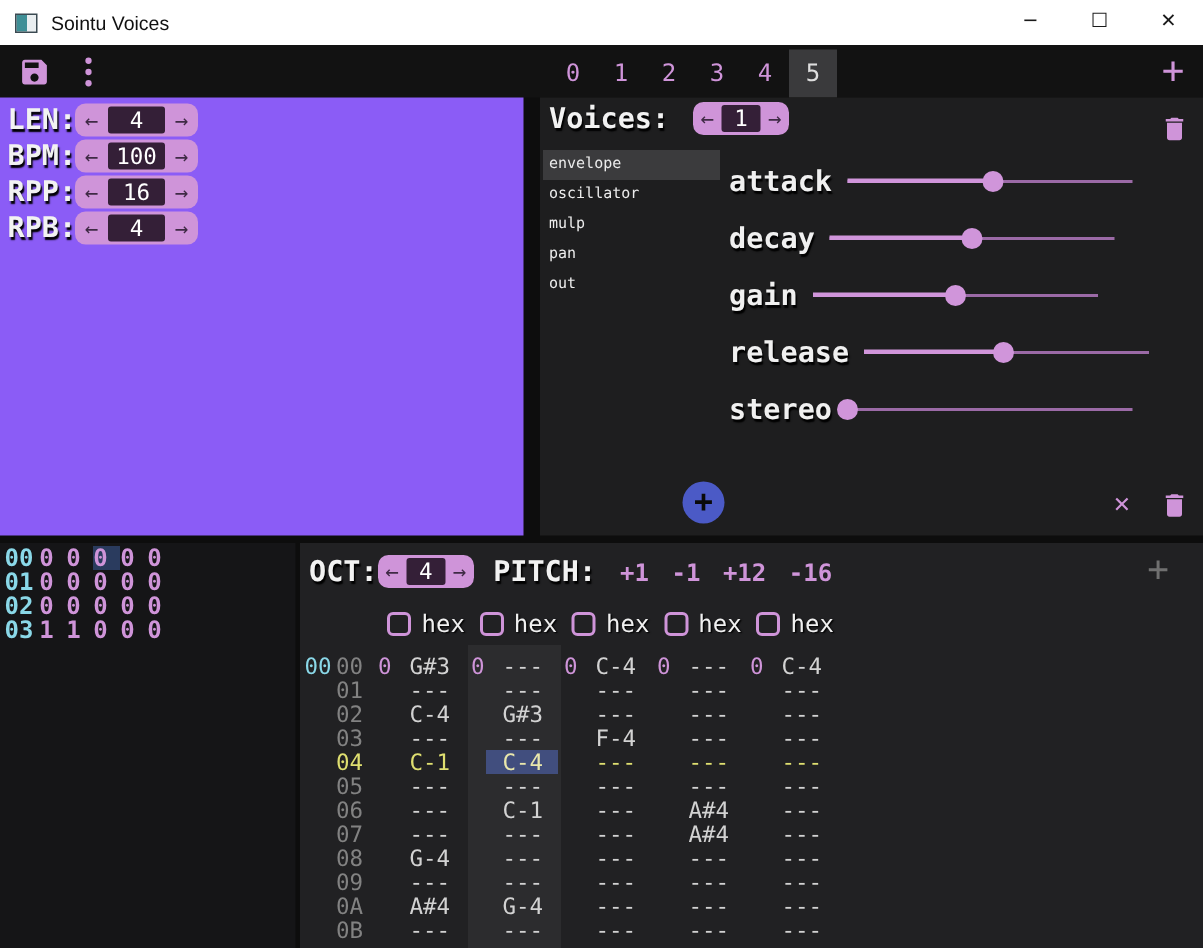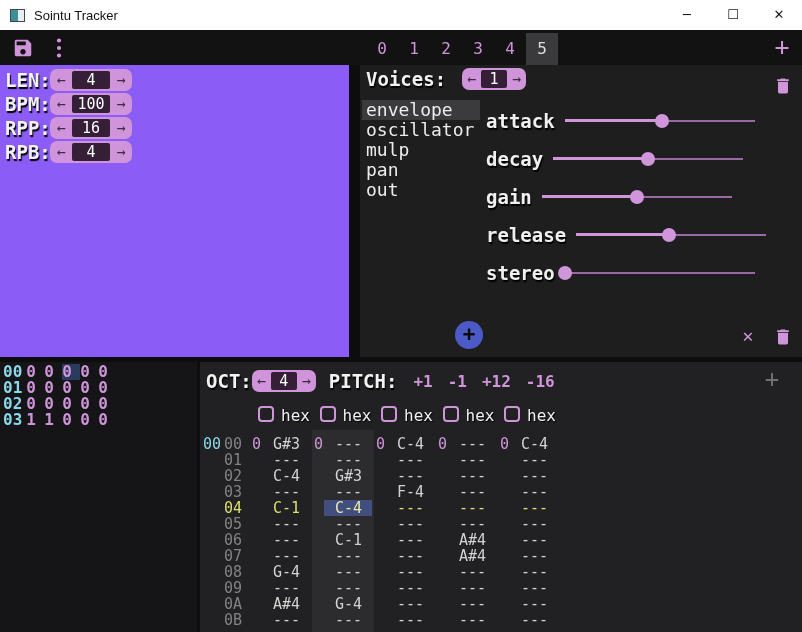--- a/index.html
+++ b/index.html
@@ -91,7 +91,7 @@
 
 <div class="titlebar">
   <div class="app-icon"></div>
-  <div class="title-text">Sointu Tracker</div>
+  <div class="title-text">Sointu Voices</div>
   <div class="win-controls">
     <div class="win-btn">─</div>
     <div class="win-btn">☐</div>

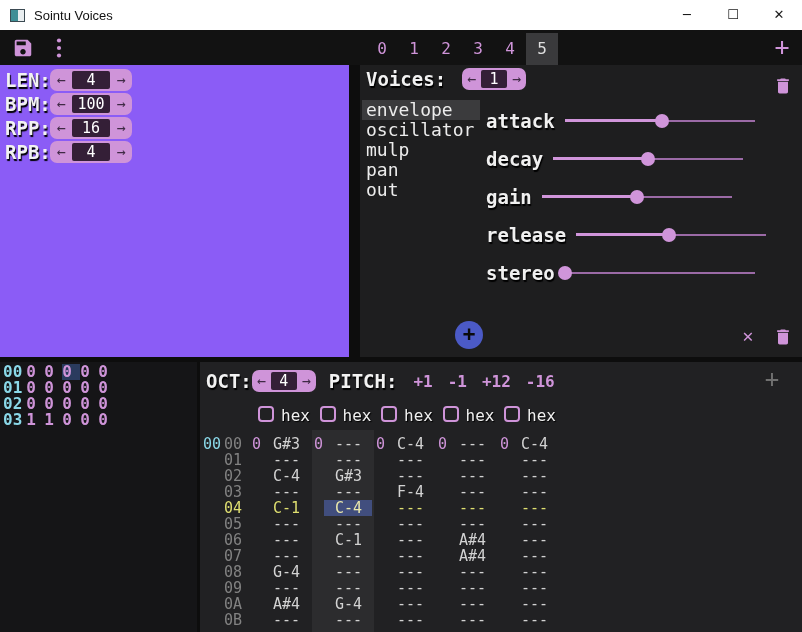--- a/index.html
+++ b/index.html
@@ -40,7 +40,7 @@
   .voices-label { font-size:19px; font-weight:bold; color:#f2f2f2; text-shadow:1px 2px 1px #000; margin-right:16px; }
   .instr-trash { position:absolute; right:9px; top:10px; width:20px; height:22px; }
   .unit-list { position:absolute; left:2px; top:35px; width:118px; }
-  .unit { height:20px; line-height:20px; padding-left:4px; font-size:18px; color:#ececec; }
+  .unit { height:20px; line-height:20px; padding-left:4px; font-size:10px; color:#ececec; }
   .unit.sel { background:#3b3b3d; }
   .params { position:absolute; left:126px; top:37px; }
   .param-row { height:38px; display:flex; align-items:center; }

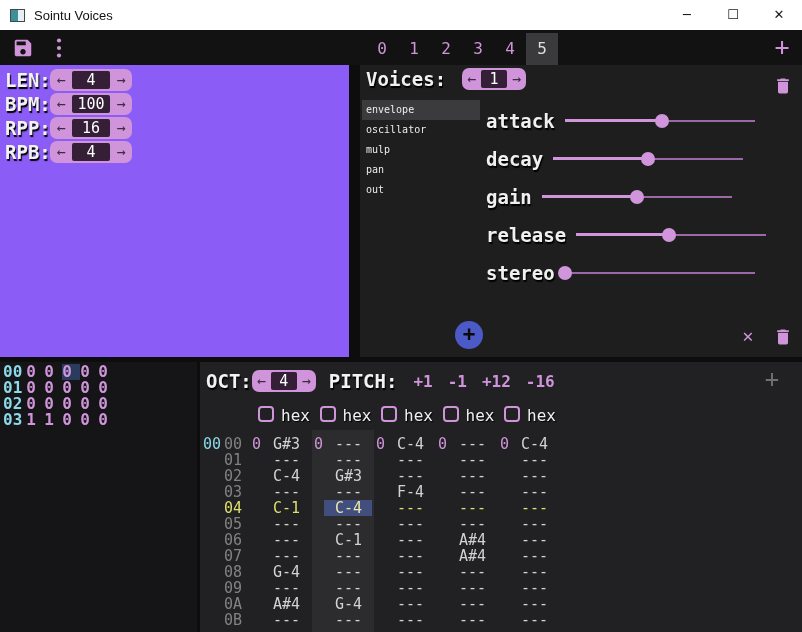--- a/index.html
+++ b/index.html
@@ -70,7 +70,7 @@
   .pitch-btn { font-size:16px; font-weight:bold; color:#cf94d9; margin-right:15px; }
   .add-track { position:absolute; right:18px; top:3px; font-size:24px; color:#707070; width:24px; text-align:center; }
   .hex-row { position:absolute; top:44px; left:58px; display:flex; }
-  .hex-item { width:61.5px; display:flex; }
+  .hex-item { width:61.5px; display:flex; align-items:center; }
   .hex-box { width:16px; height:16px; border:2px solid #cf94d9; border-radius:4px; flex:none; }
   .hex-label { margin-left:7px; font-size:16px; color:#f0f0f0; text-shadow:1px 1px 1px #000; }
   .track-highlight { position:absolute; left:112px; width:62px; top:68px; bottom:0; background:#2c2c2e; }

